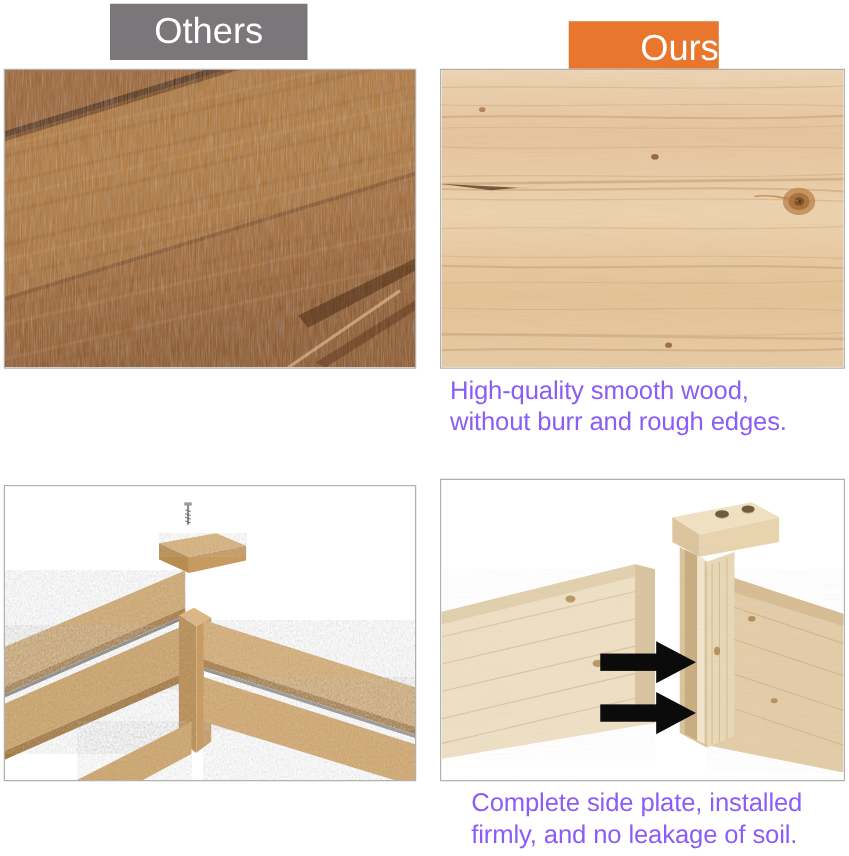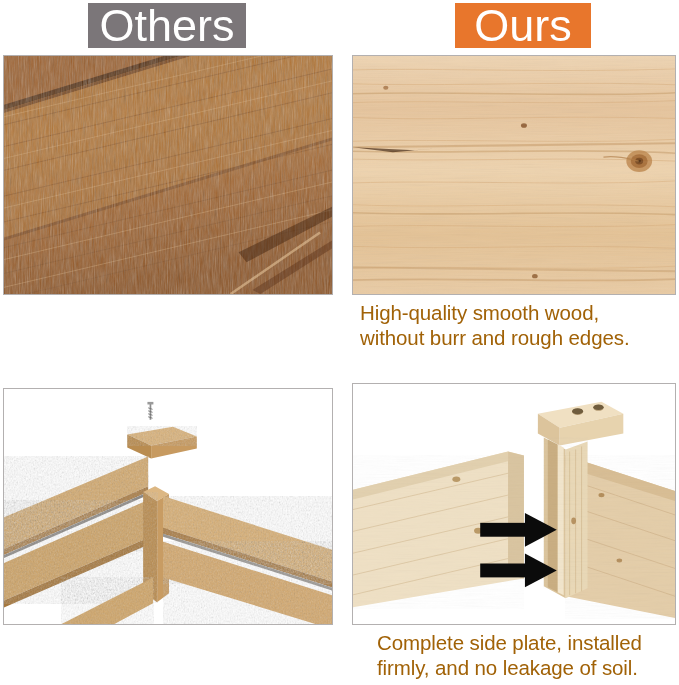--- a/index.html
+++ b/index.html
@@ -10,7 +10,7 @@
   }
   .badge{
     position:absolute;display:flex;align-items:center;justify-content:center;
-    color:#ffffff;font-size:45px;font-weight:400;letter-spacing:0px;line-height:1;
+    color:#ffffff;font-size:29px;font-weight:400;letter-spacing:0px;line-height:1;
   }
   #badge-others{left:88px;top:3px;width:158px;height:45px;background:#7b7679;}
   #badge-ours{left:455px;top:3px;width:136px;height:45px;background:#e8762c;}

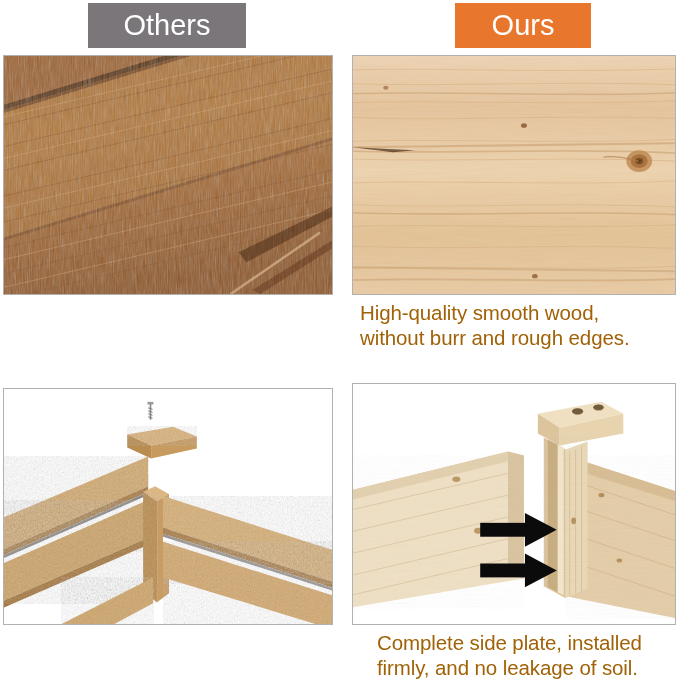--- a/index.html
+++ b/index.html
@@ -13,7 +13,7 @@
     color:#ffffff;font-size:29px;font-weight:400;letter-spacing:0px;line-height:1;
   }
   #badge-others{left:88px;top:3px;width:158px;height:45px;background:#7b7679;}
-  #badge-ours{left:455px;top:3px;width:136px;height:45px;background:#e8762c;}
+  #badge-ours{left:455px;top:17px;width:120px;height:45px;background:#e8762c;justify-content:flex-end;}
 
   .panel{
     position:absolute;border:1px solid #b3b0b0;box-sizing:border-box;overflow:hidden;

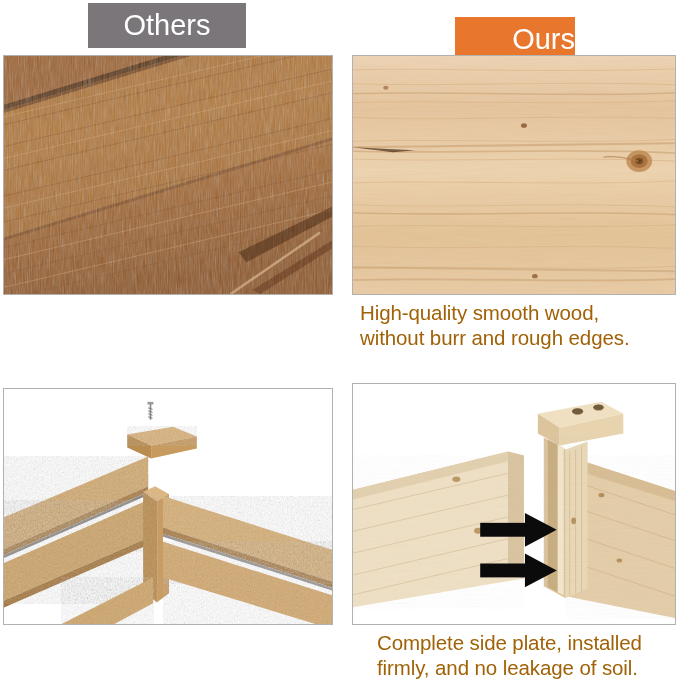--- a/index.html
+++ b/index.html
@@ -27,7 +27,7 @@
   .fill{position:absolute;inset:0;width:100%;height:100%;display:block;}
 
   .caption{
-    position:absolute;color:#a16207;font-size:20.5px;line-height:25px;
+    position:absolute;color:#8b5cf6;font-size:20.5px;line-height:25px;
     letter-spacing:-0.1px;white-space:pre-line;
   }
   #caption-smooth{left:360px;top:300px;width:316px;}

